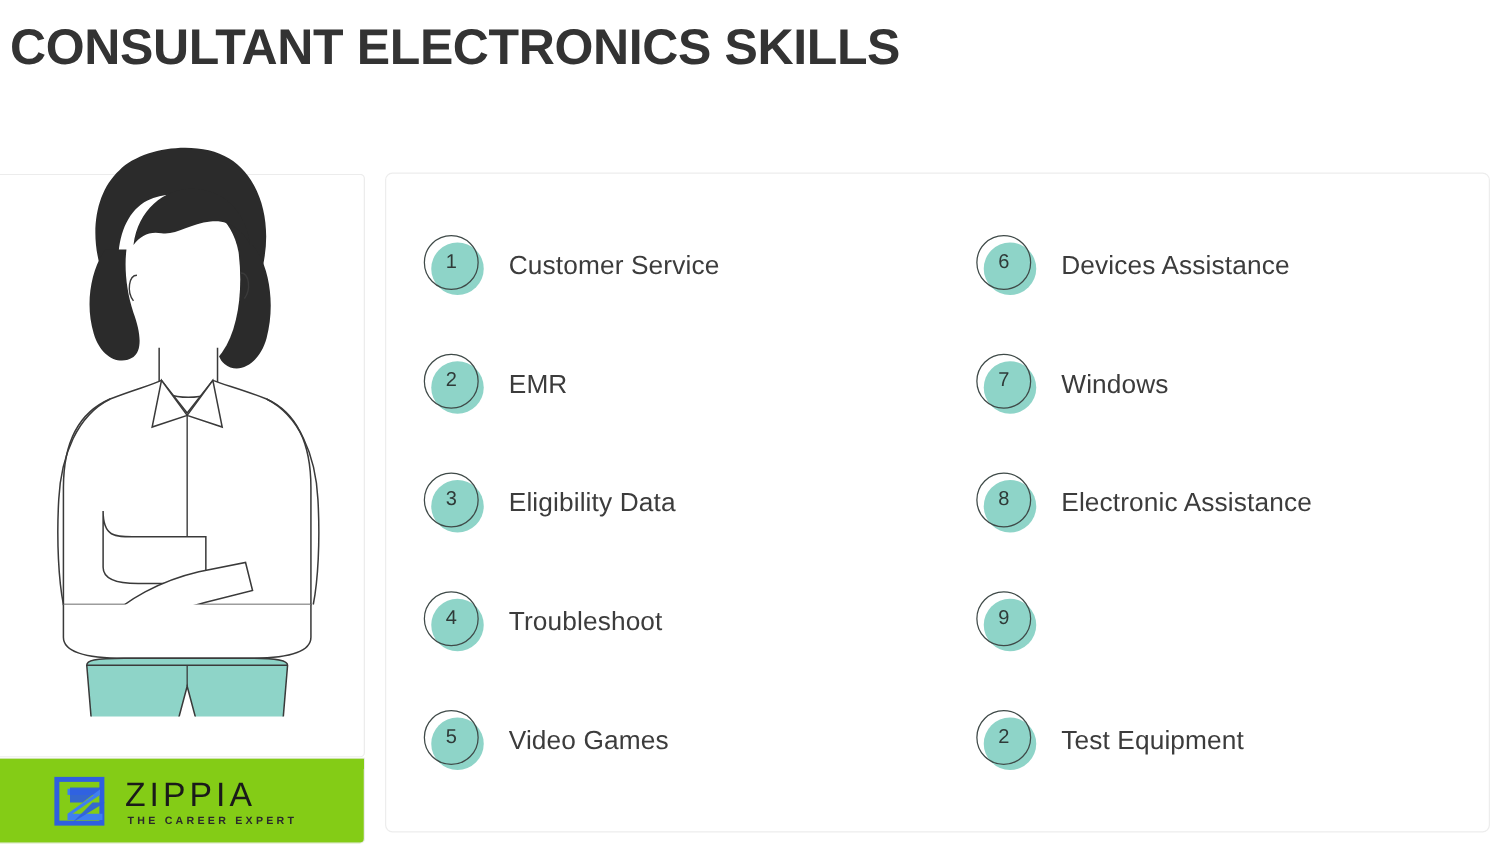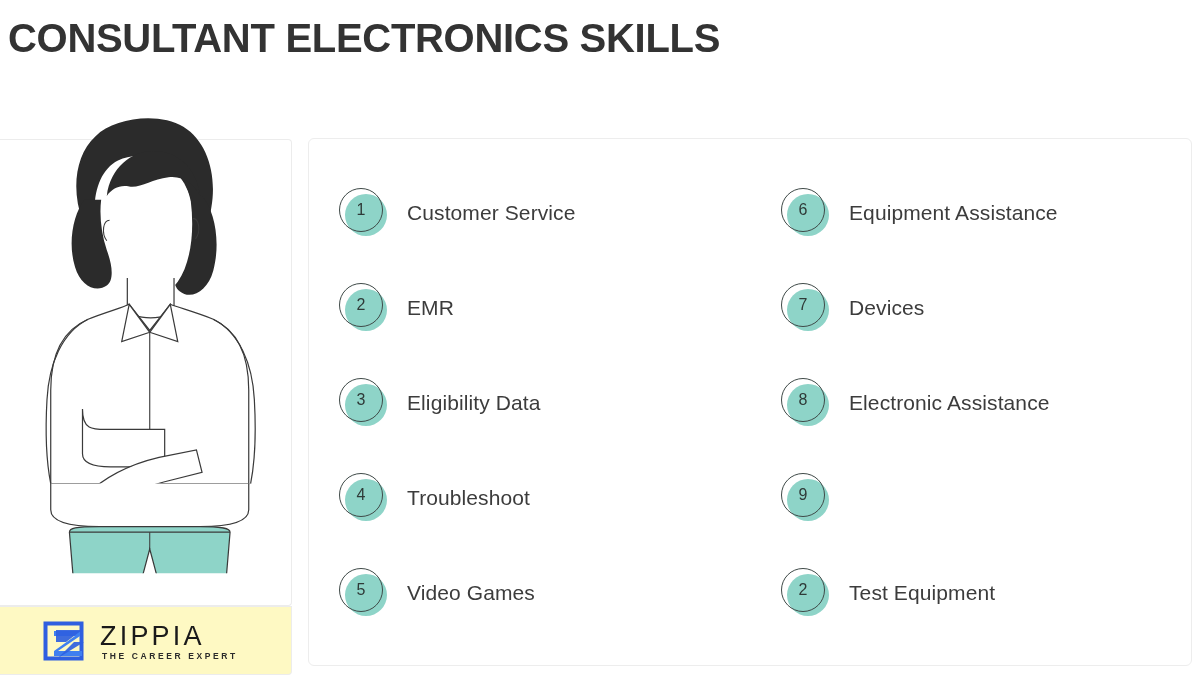--- a/index.html
+++ b/index.html
@@ -355,7 +355,7 @@
             <div class="badge-ring"></div>
             <div class="badge-number">6</div>
           </div>
-          <div class="skill-label">Equipment Assistance</div>
+          <div class="skill-label">Devices Assistance</div>
         </div>
         <div class="skill-item">
           <div class="skill-badge">

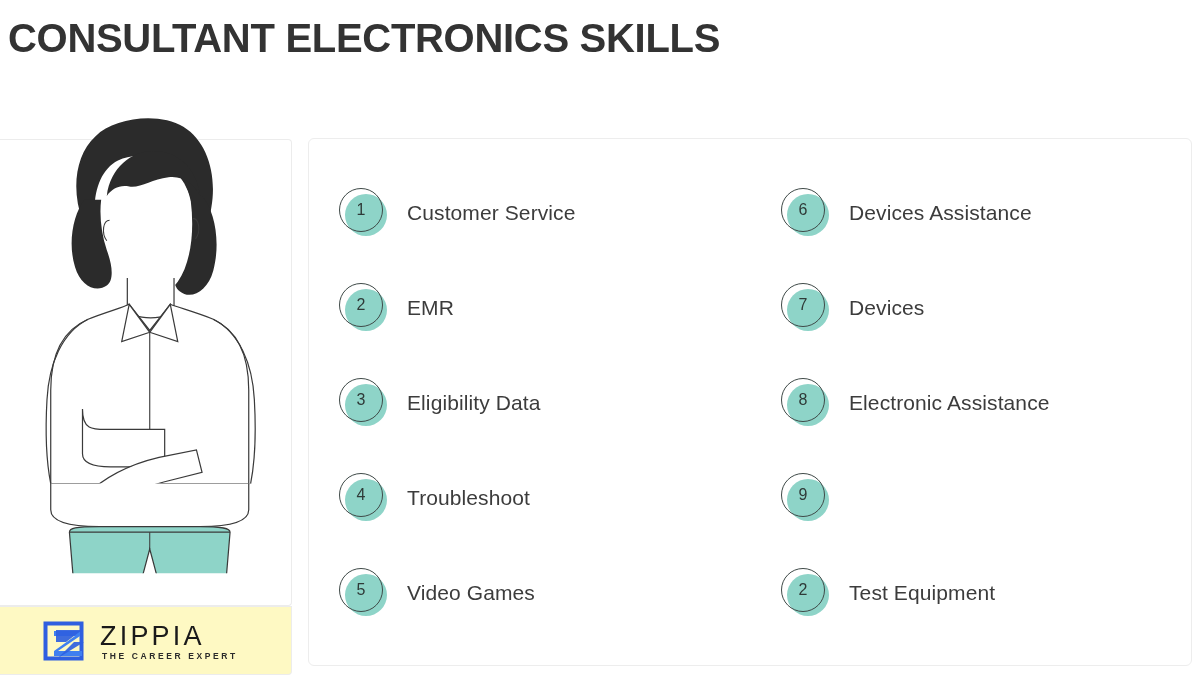--- a/index.html
+++ b/index.html
@@ -363,7 +363,7 @@
             <div class="badge-ring"></div>
             <div class="badge-number">7</div>
           </div>
-          <div class="skill-label">Devices</div>
+          <div class="skill-label">Windows</div>
         </div>
         <div class="skill-item">
           <div class="skill-badge">

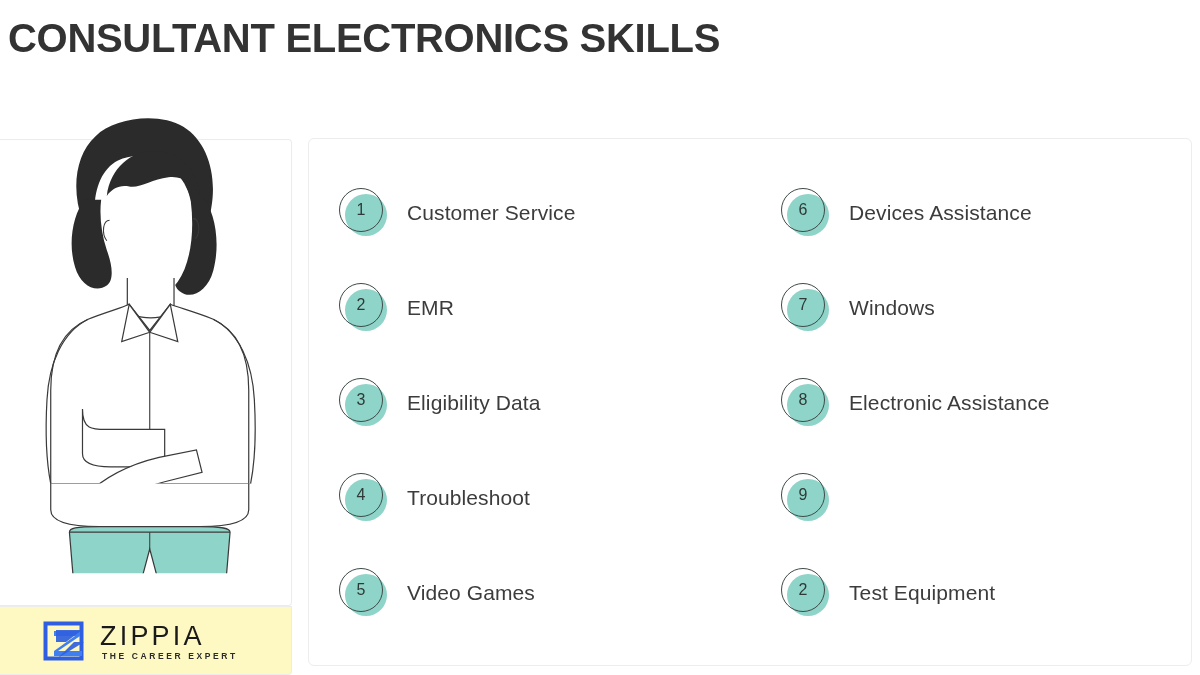--- a/index.html
+++ b/index.html
@@ -72,7 +72,7 @@
     top: 606px;
     width: 292px;
     height: 69px;
-    background: #fef9c3;
+    background: #84cc16;
     border-top: 1px solid #ececec;
     border-right: 1px solid #ececec;
     border-bottom: 1px solid #ececec;

